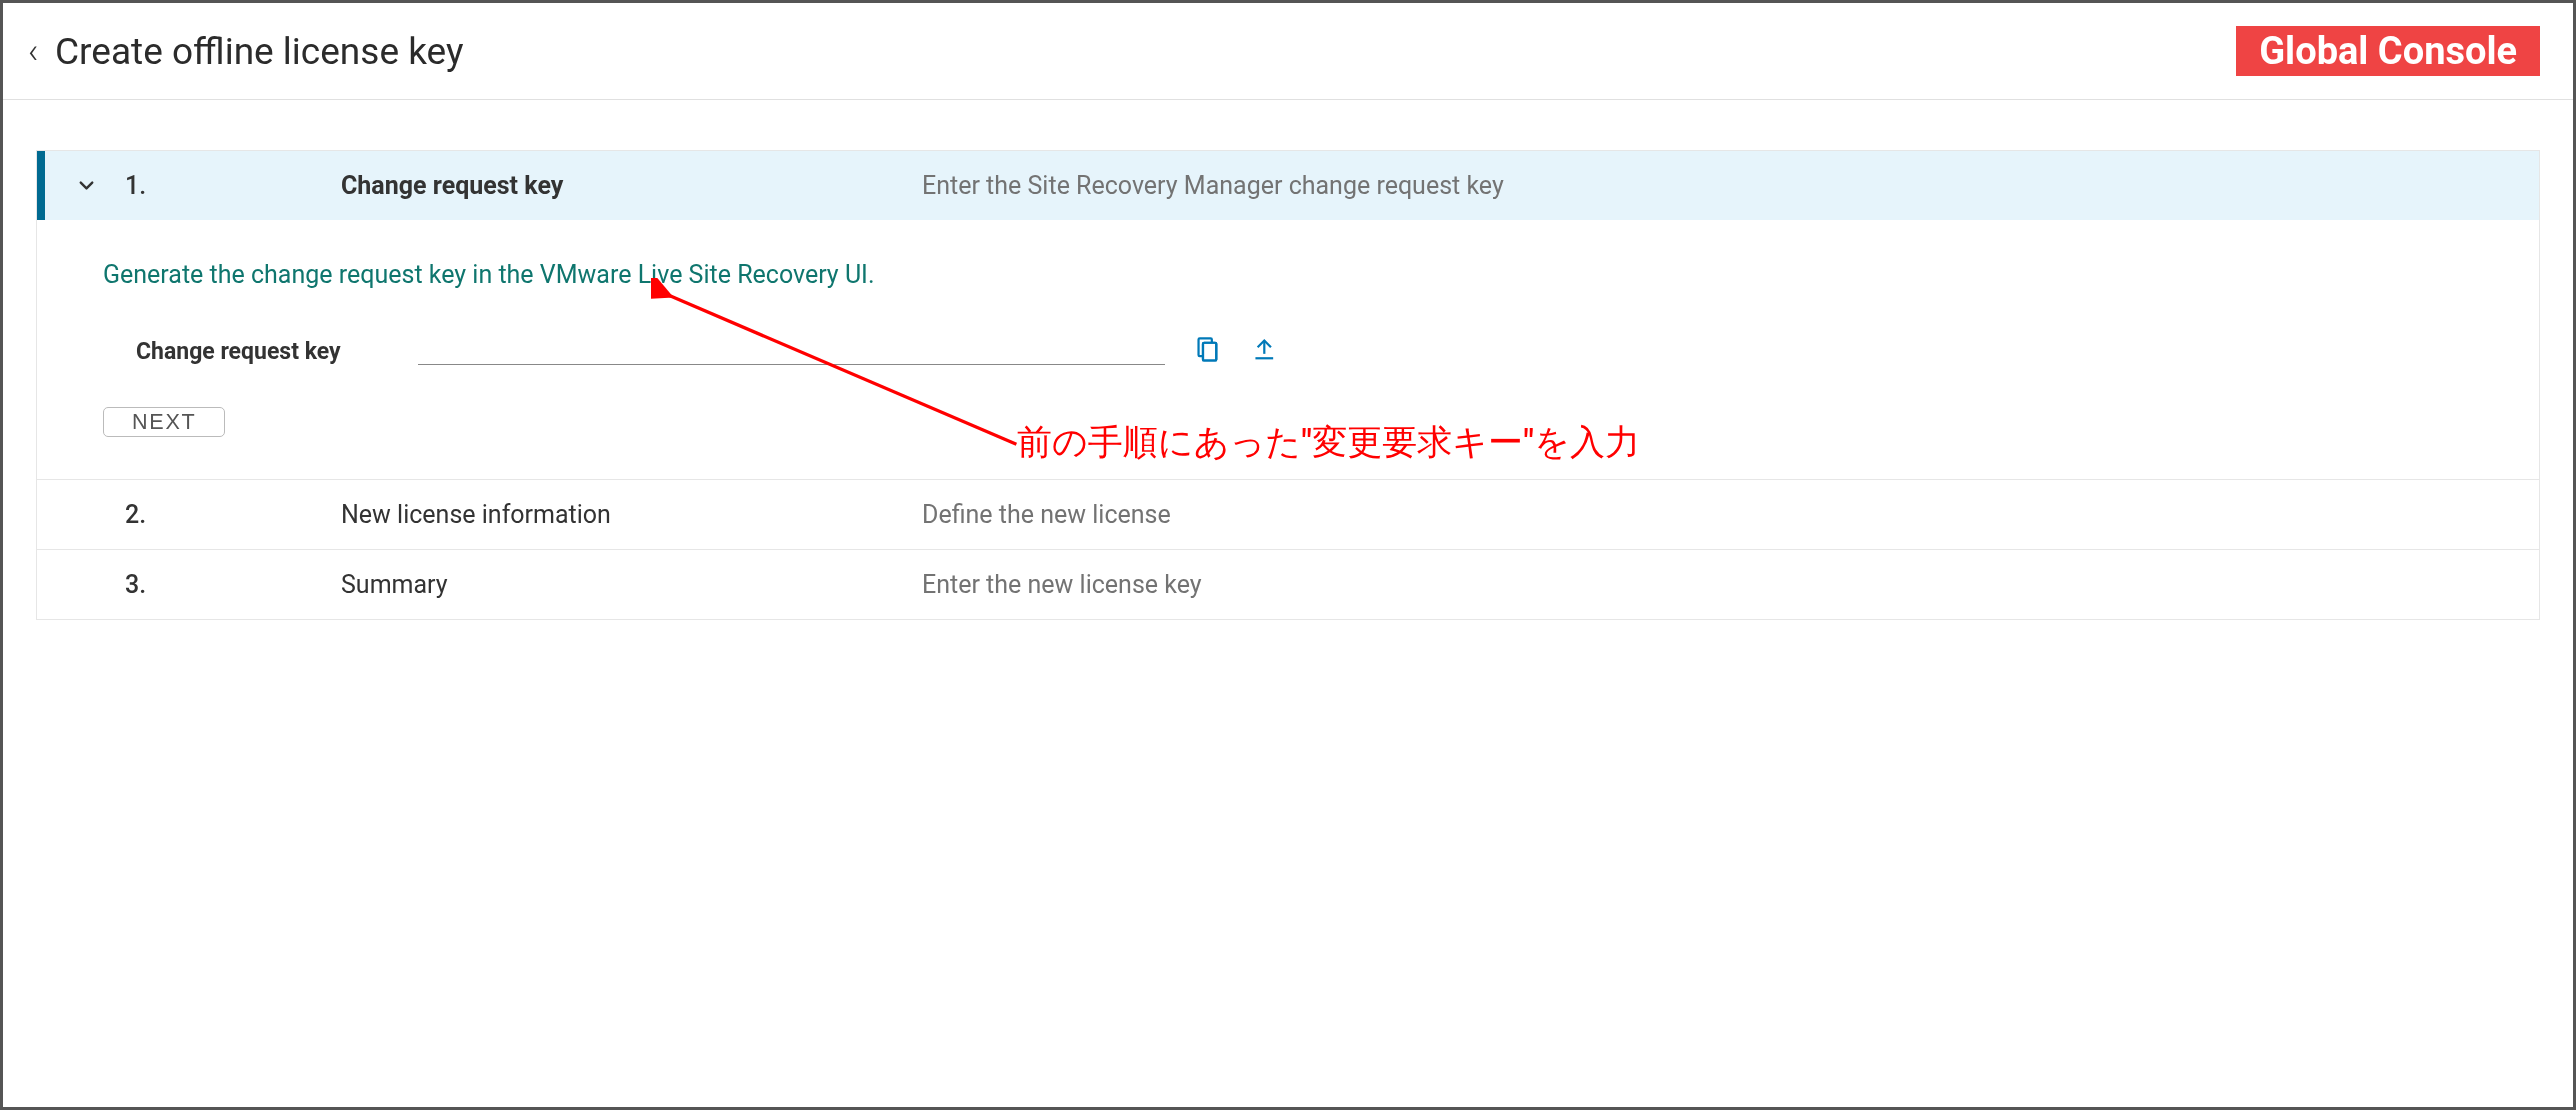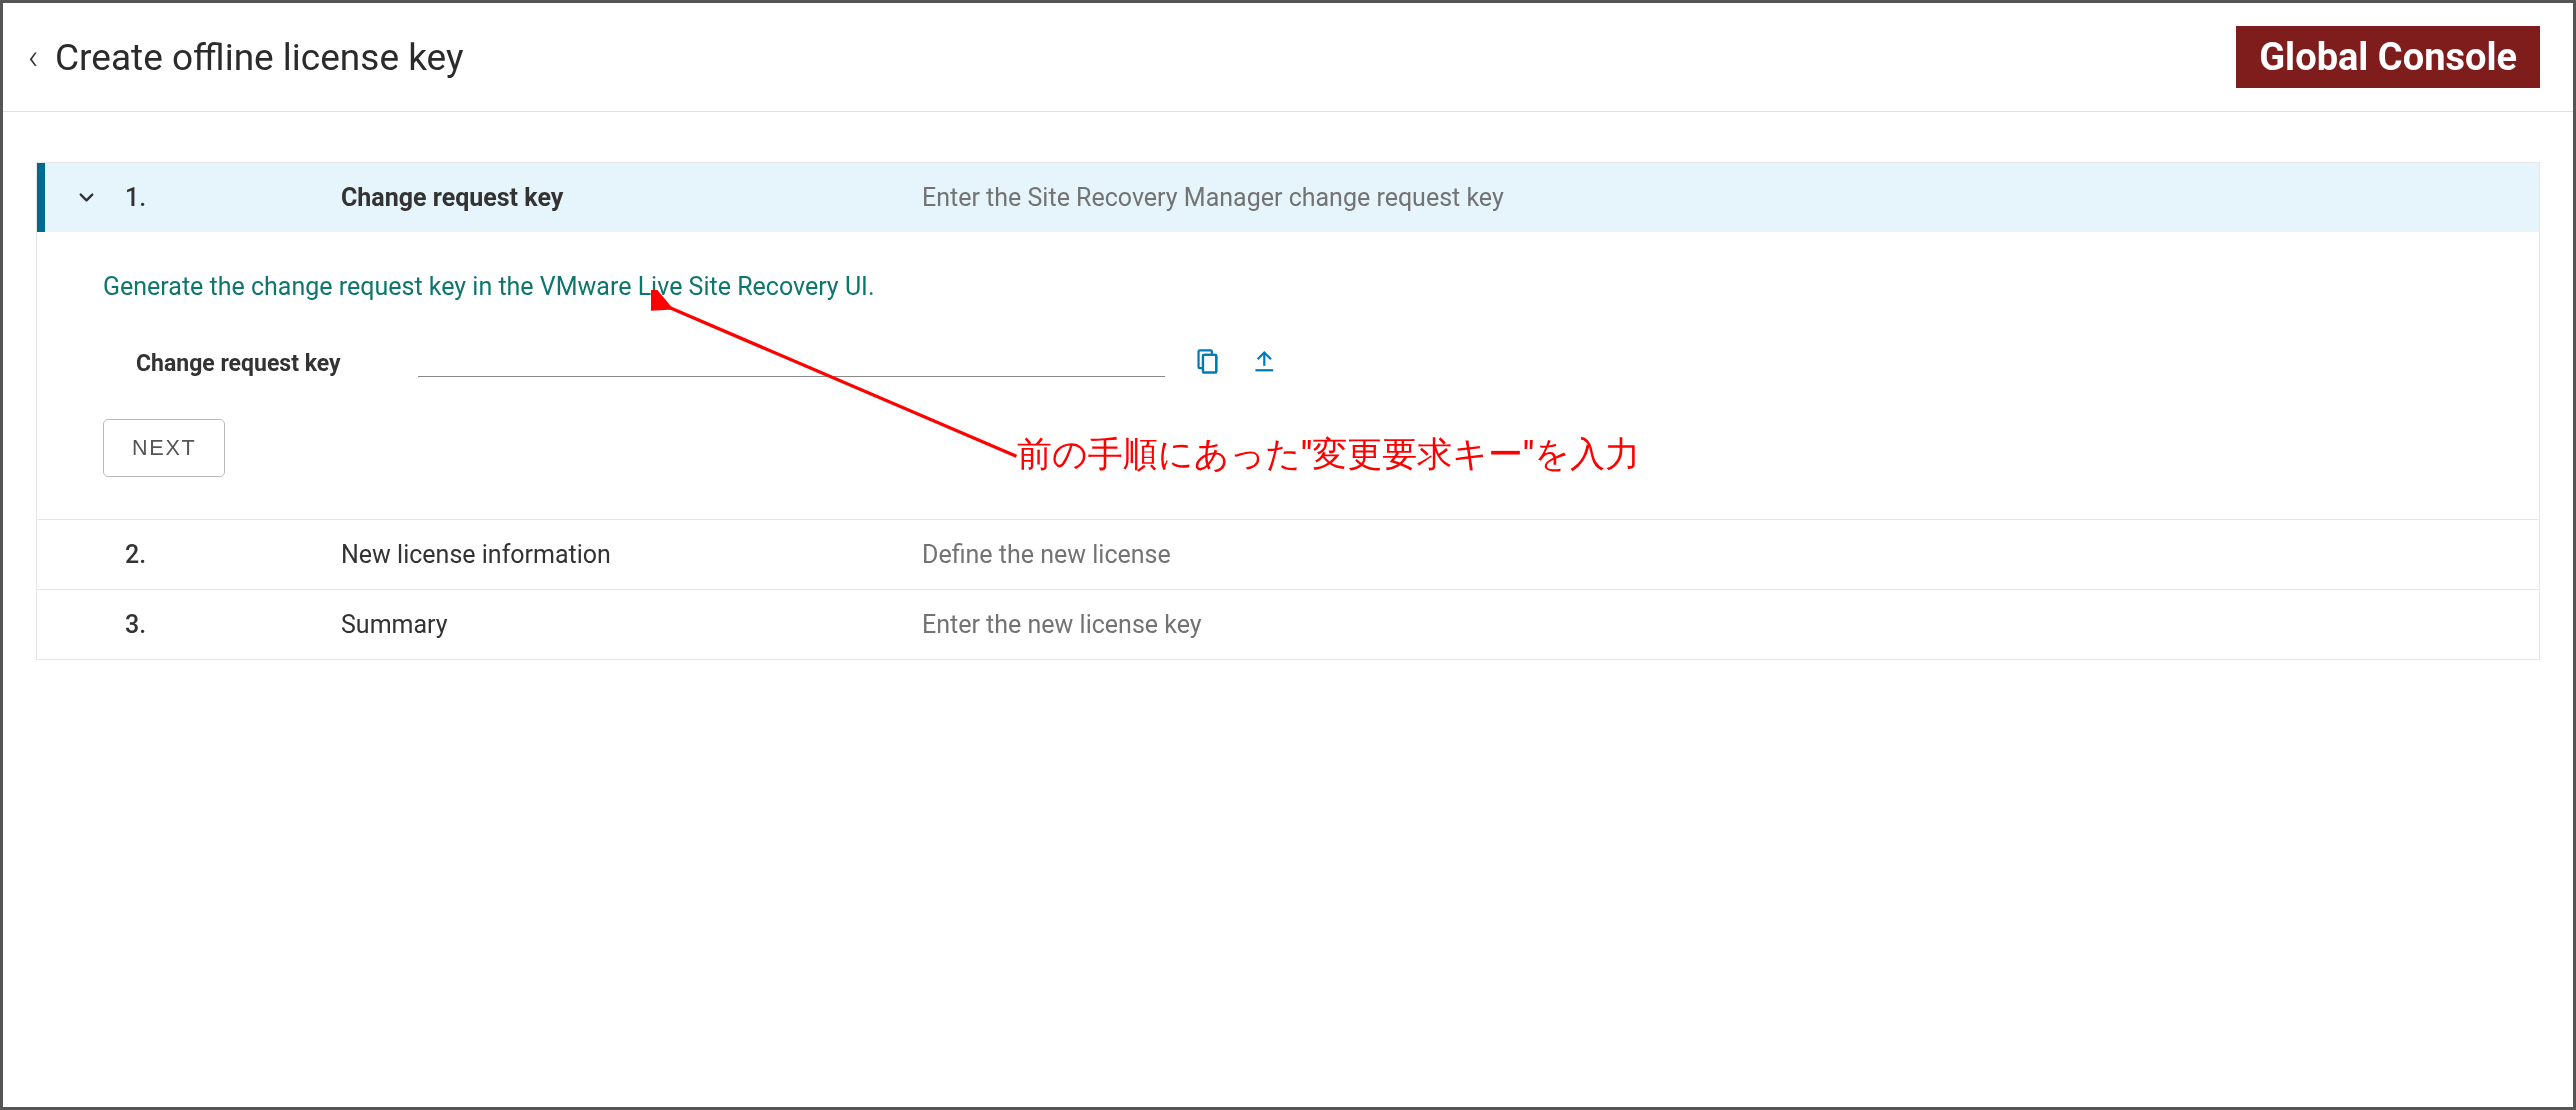--- a/index.html
+++ b/index.html
@@ -32,11 +32,11 @@
     color: #2b2b2b;
   }
   .global-badge {
-    background: #7f1d1d;
+    background: #ef4444;
     color: #fff;
     font-size: 38px;
     font-weight: 700;
-    padding: 9px 23px;
+    padding: 3px 23px;
   }
   .content-wrap { padding: 50px 33px 33px 33px; }
   .stepper { border: 0.8px solid #e6e6e6; }

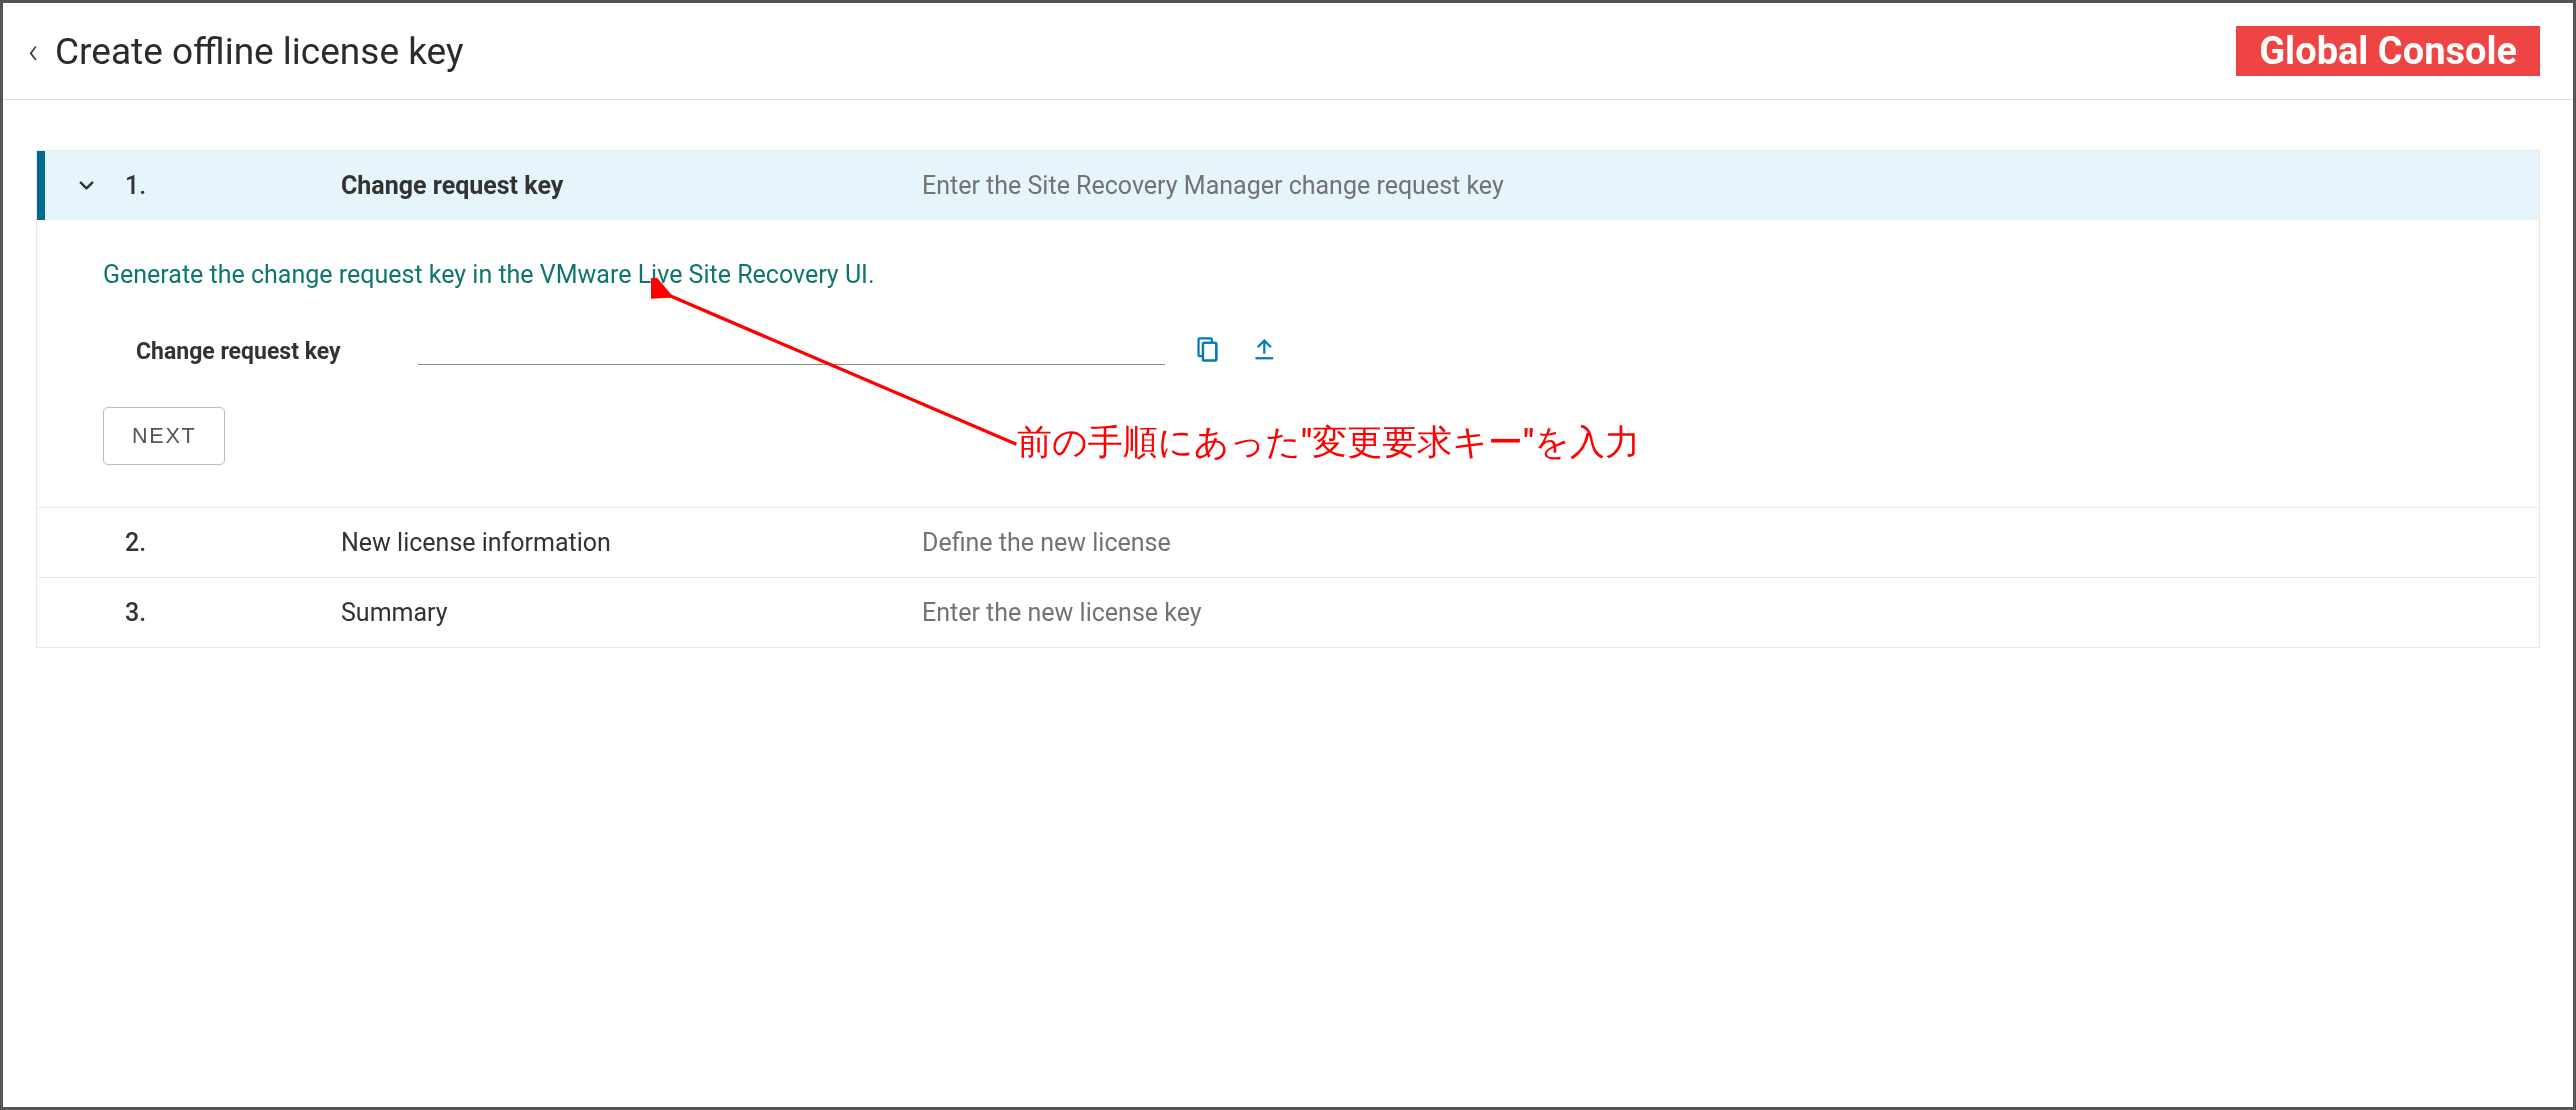--- a/index.html
+++ b/index.html
@@ -96,7 +96,7 @@
     color: #555;
     font-size: 21.6px;
     letter-spacing: 1.7px;
-    padding: 15px 28px;
+    padding: 1px 28px;
     border-radius: 5px;
     cursor: pointer;
   }

